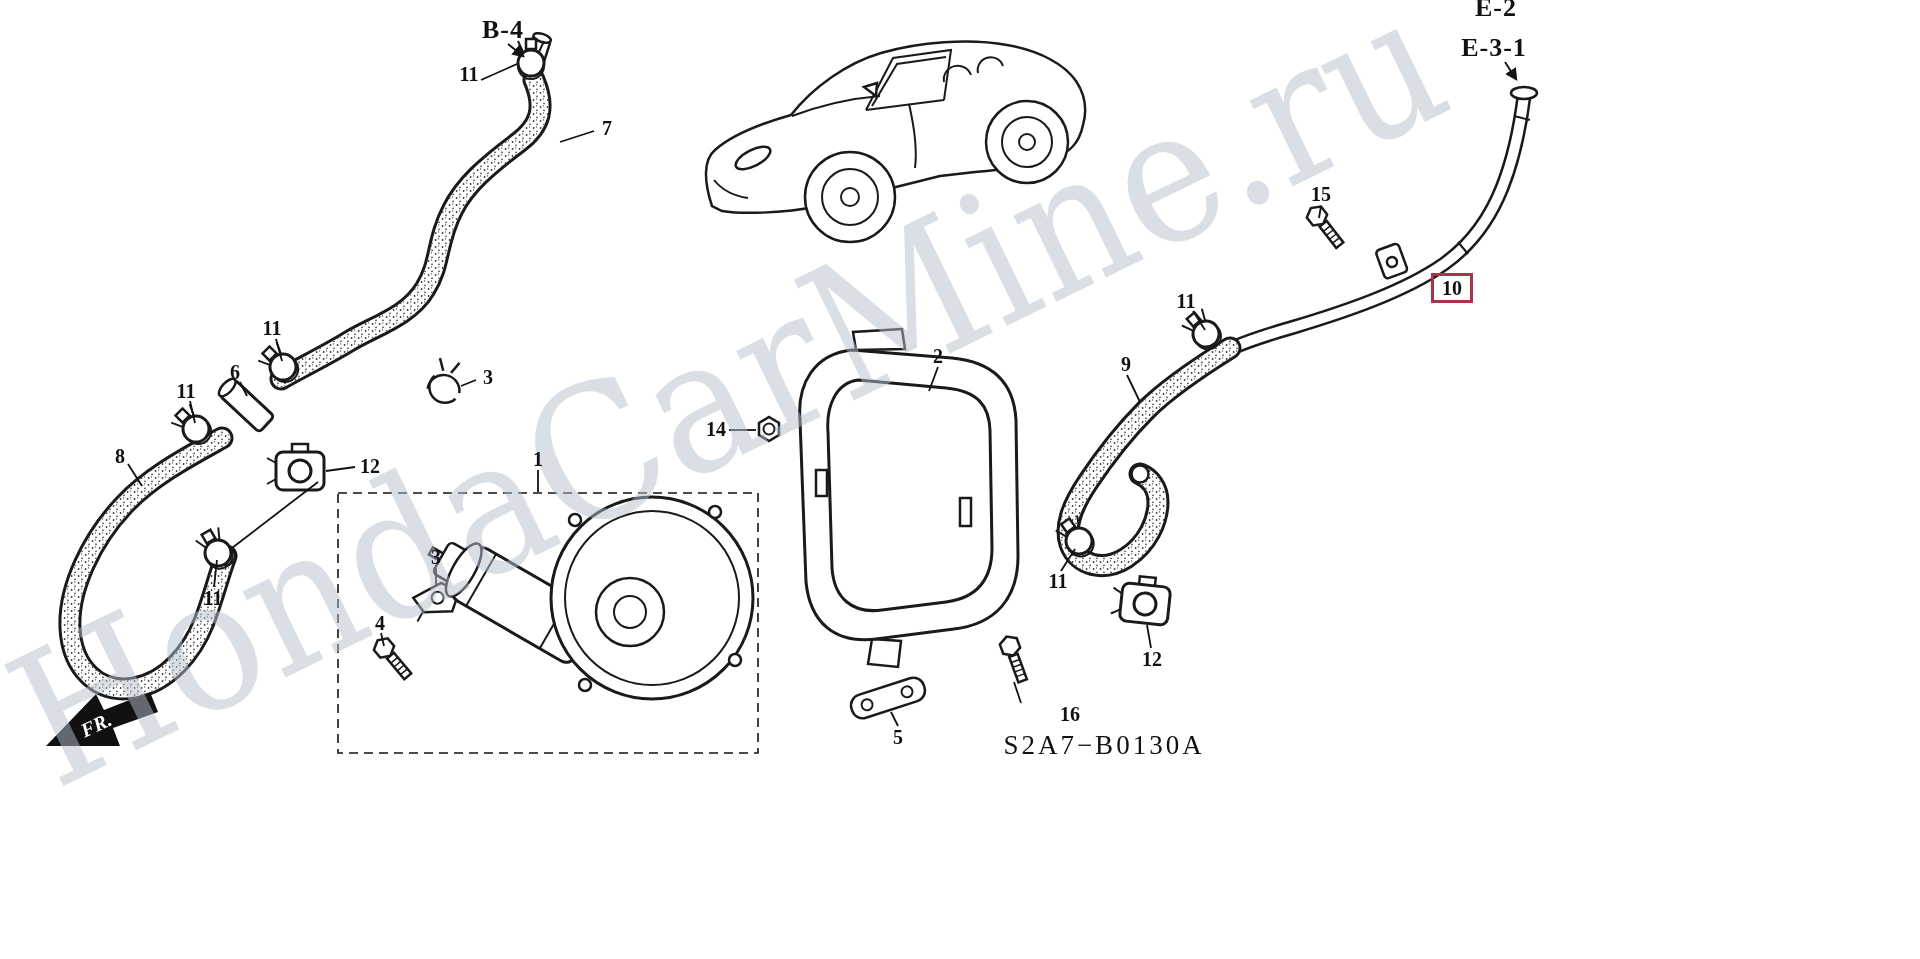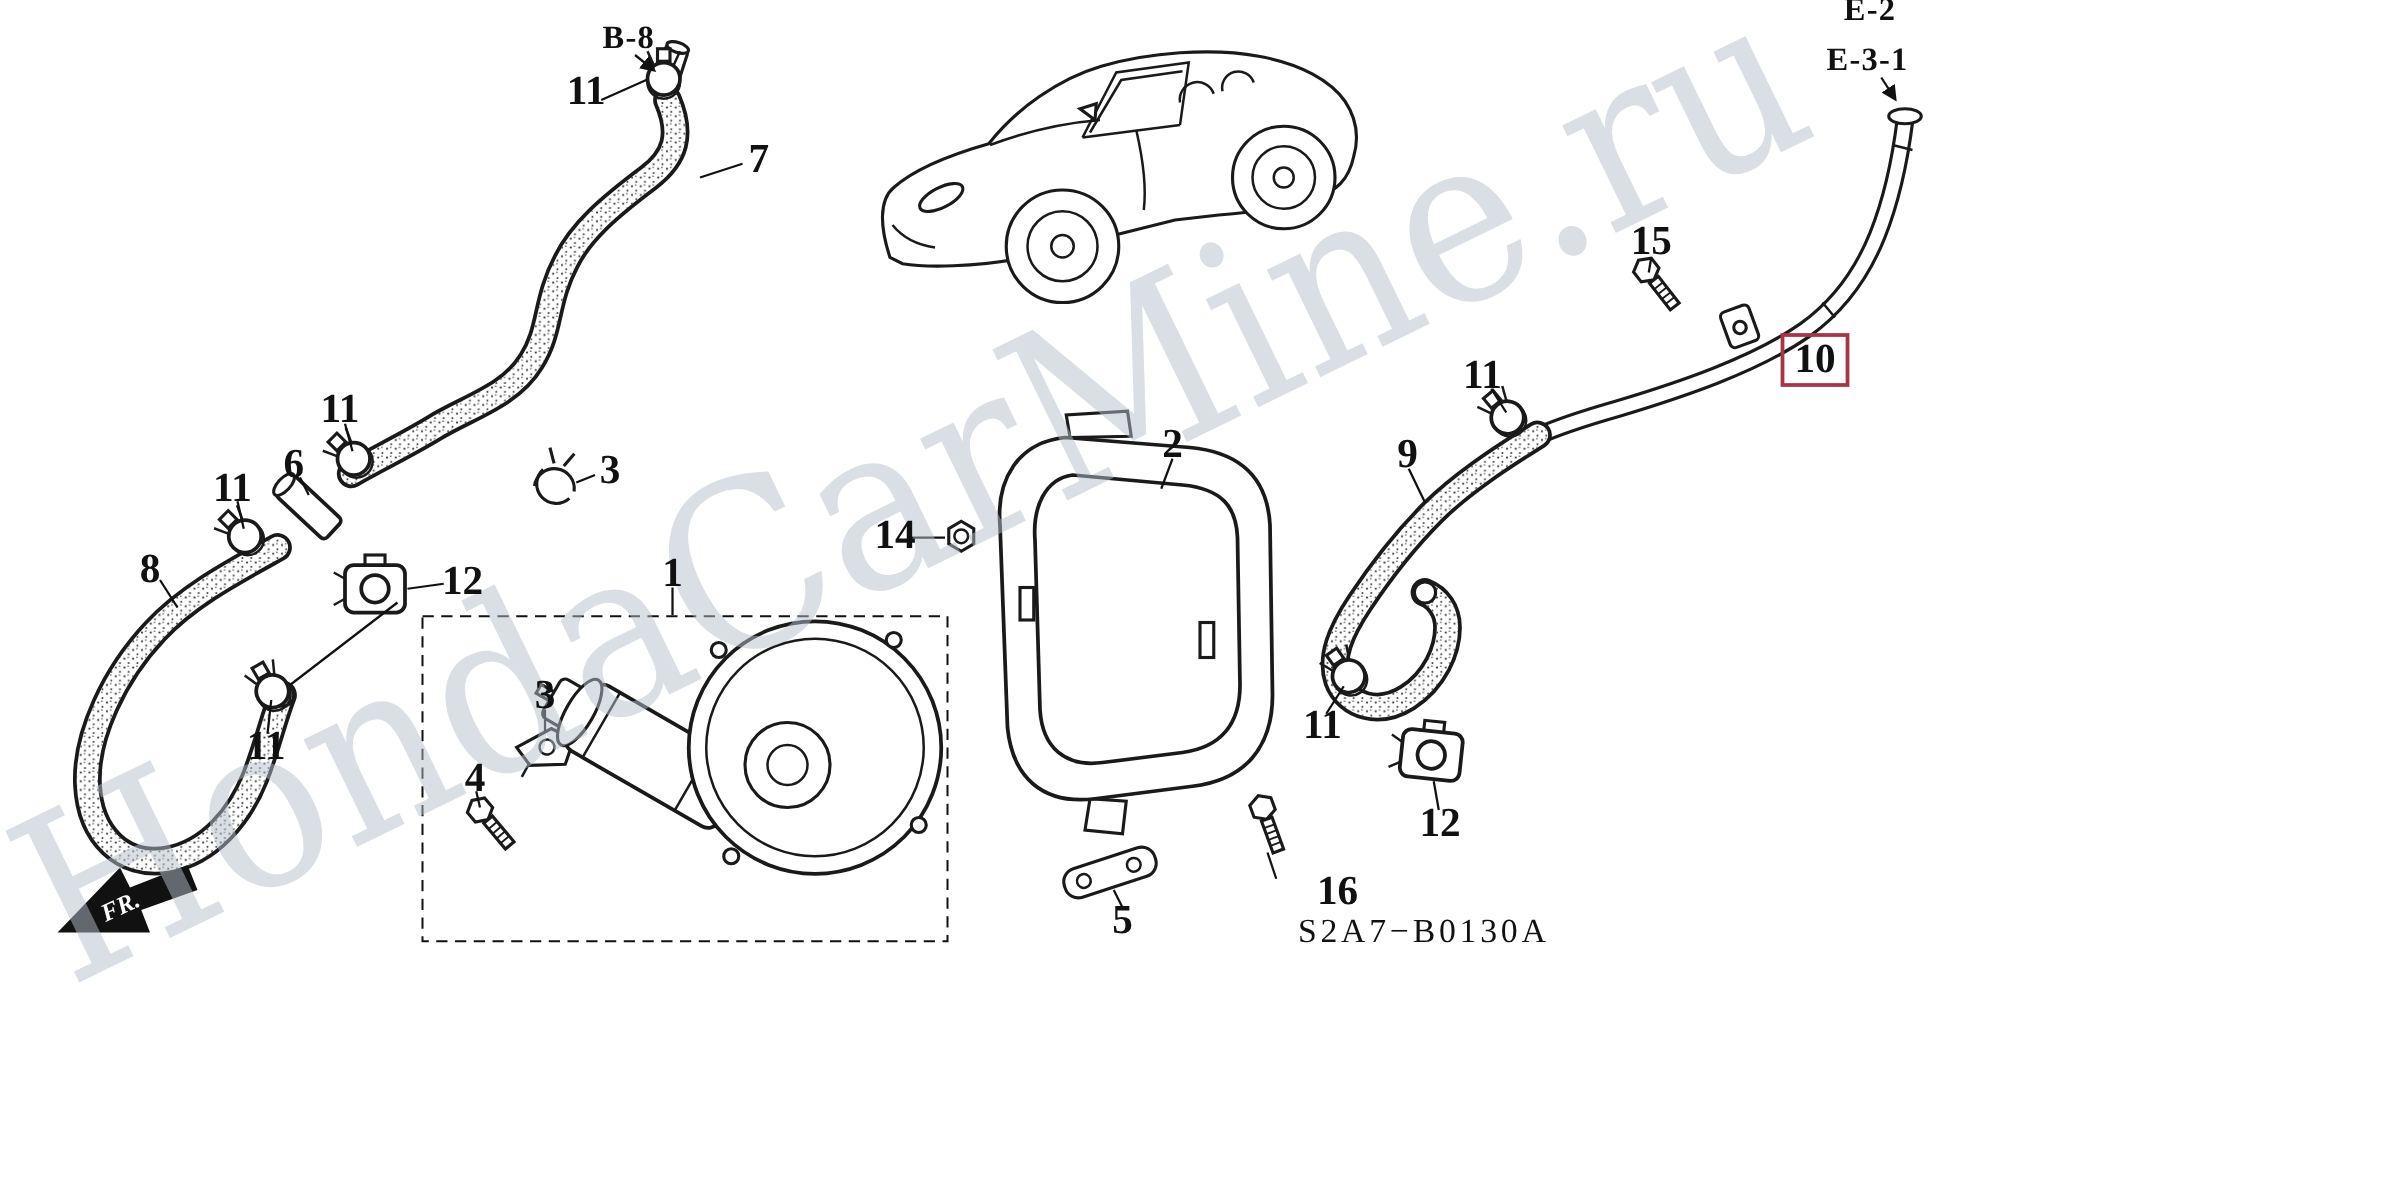--- a/index.html
+++ b/index.html
@@ -220,7 +220,7 @@
   <text class="wm" transform="translate(55,790) rotate(-26)" font-size="185" textLength="1560" lengthAdjust="spacingAndGlyphs">HondaCarMine.ru</text>
 </svg>
 
-<div class="label ref" style="left:503px;top:30px">B-8</div>
+<div class="label ref" style="left:503px;top:30px">B-4</div>
 <div class="label ref" style="left:1496px;top:8px">E-2</div>
 <div class="label ref" style="left:1494px;top:48px">E-3-1</div>
 

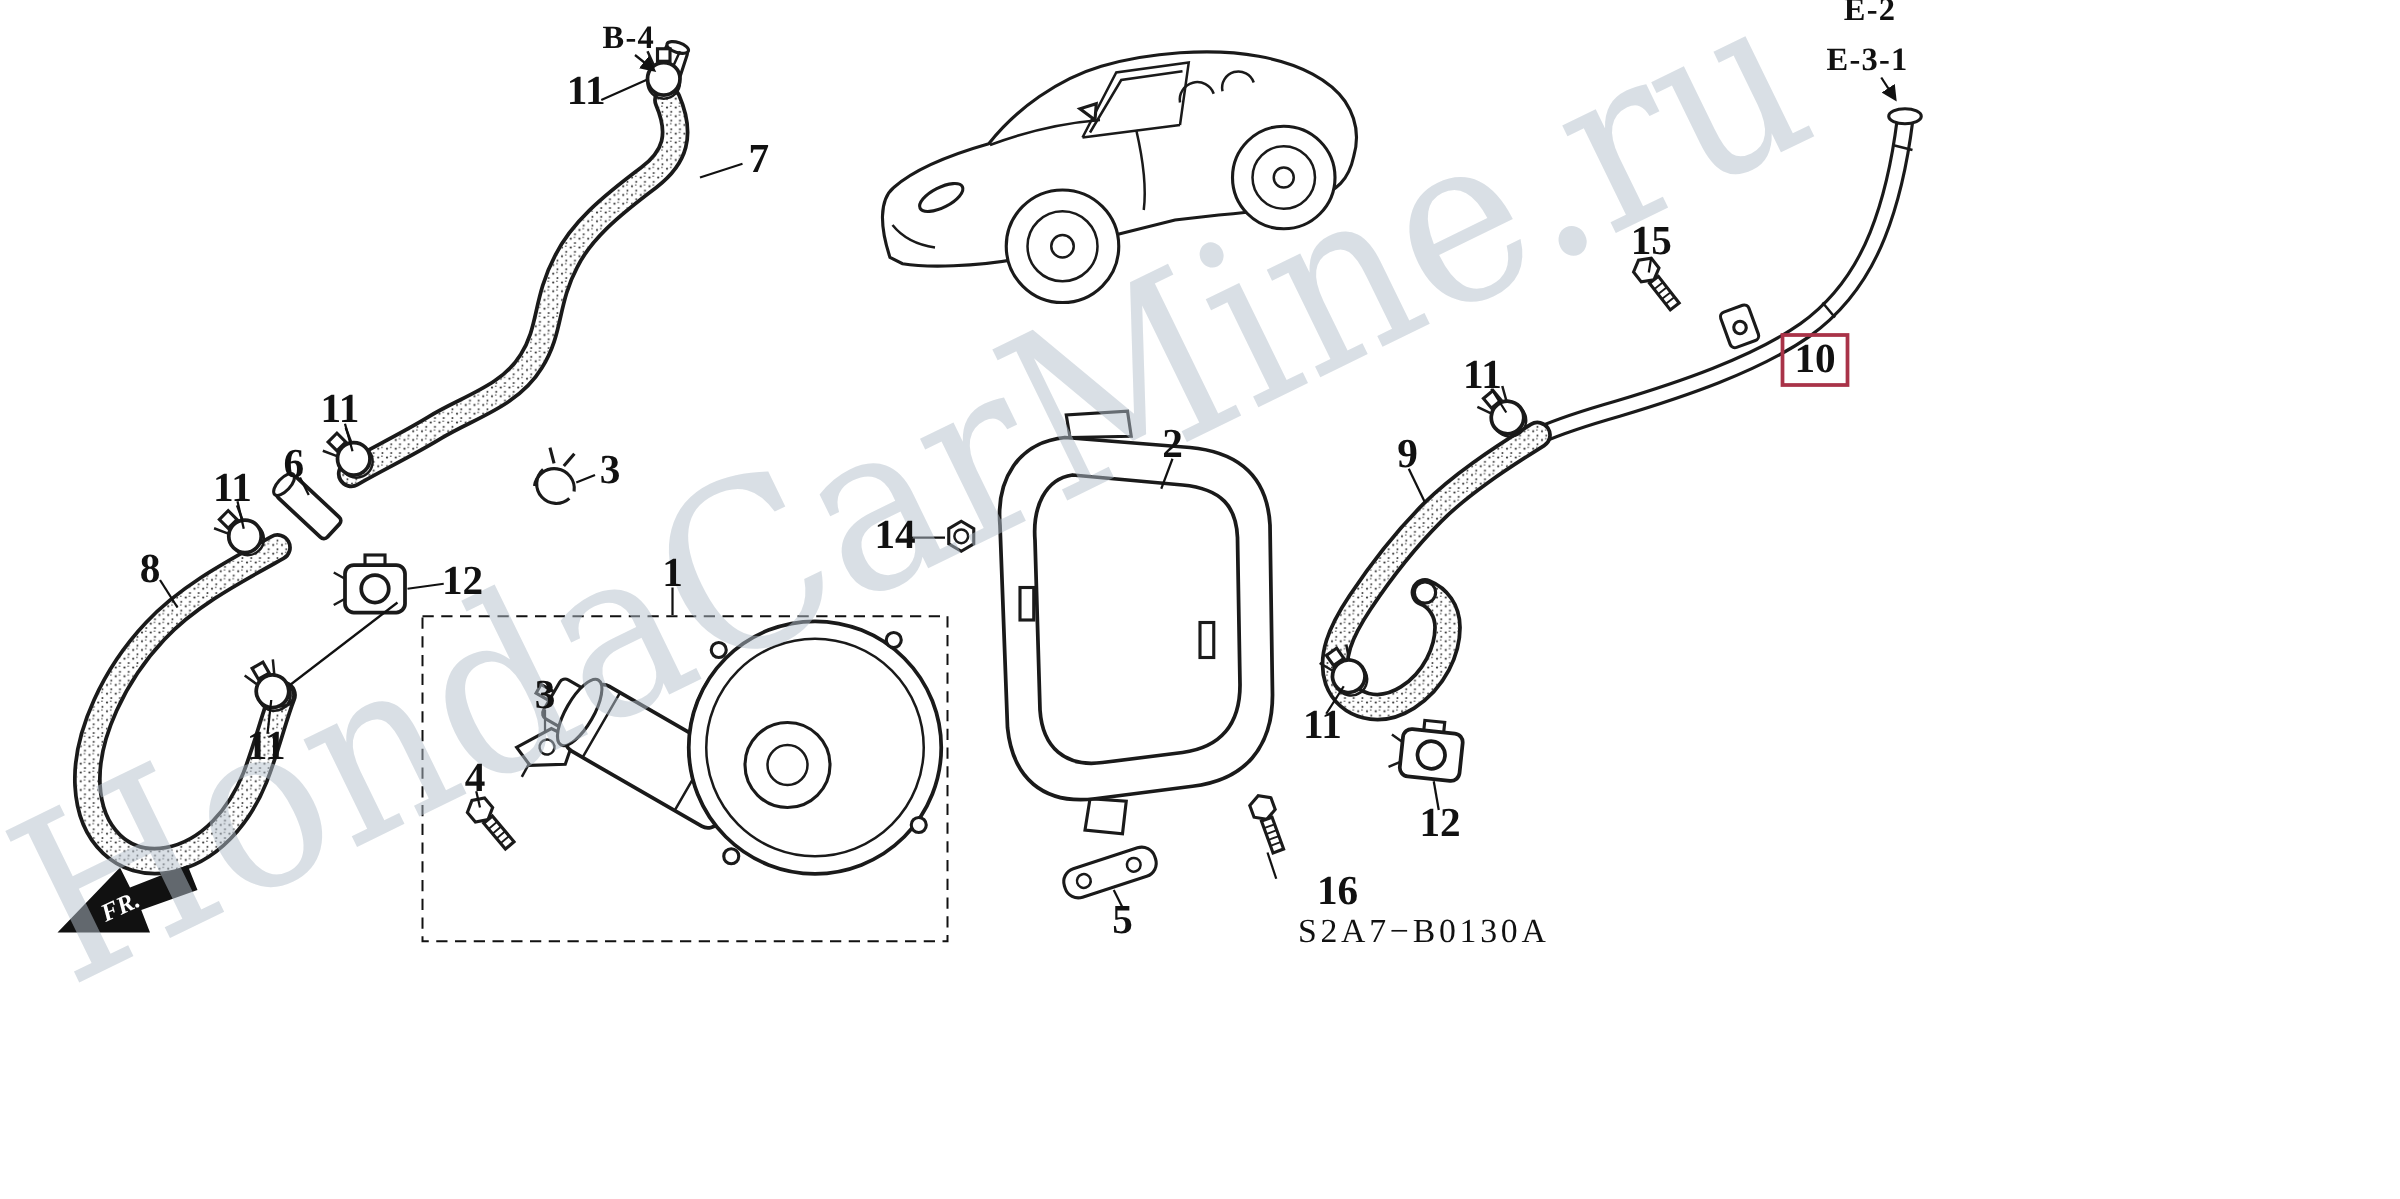--- a/index.html
+++ b/index.html
@@ -6,7 +6,7 @@
   .stage{position:relative;width:1920px;height:959px;background:#fff;overflow:hidden;
          font-family:"Liberation Serif", serif;}
   svg.art{position:absolute;left:0;top:0;width:1920px;height:959px;}
-  .label{position:absolute;transform:translate(-50%,-50%);font-weight:700;font-size:33px;
+  .label{position:absolute;transform:translate(-50%,-50%);font-weight:700;font-size:20px;
          color:#111;white-space:nowrap;line-height:1;}
   .ref{font-size:26px;letter-spacing:1px;}
   .boxed{border:3px solid var(--highlight-box,#a93348);padding:2px 8px;}

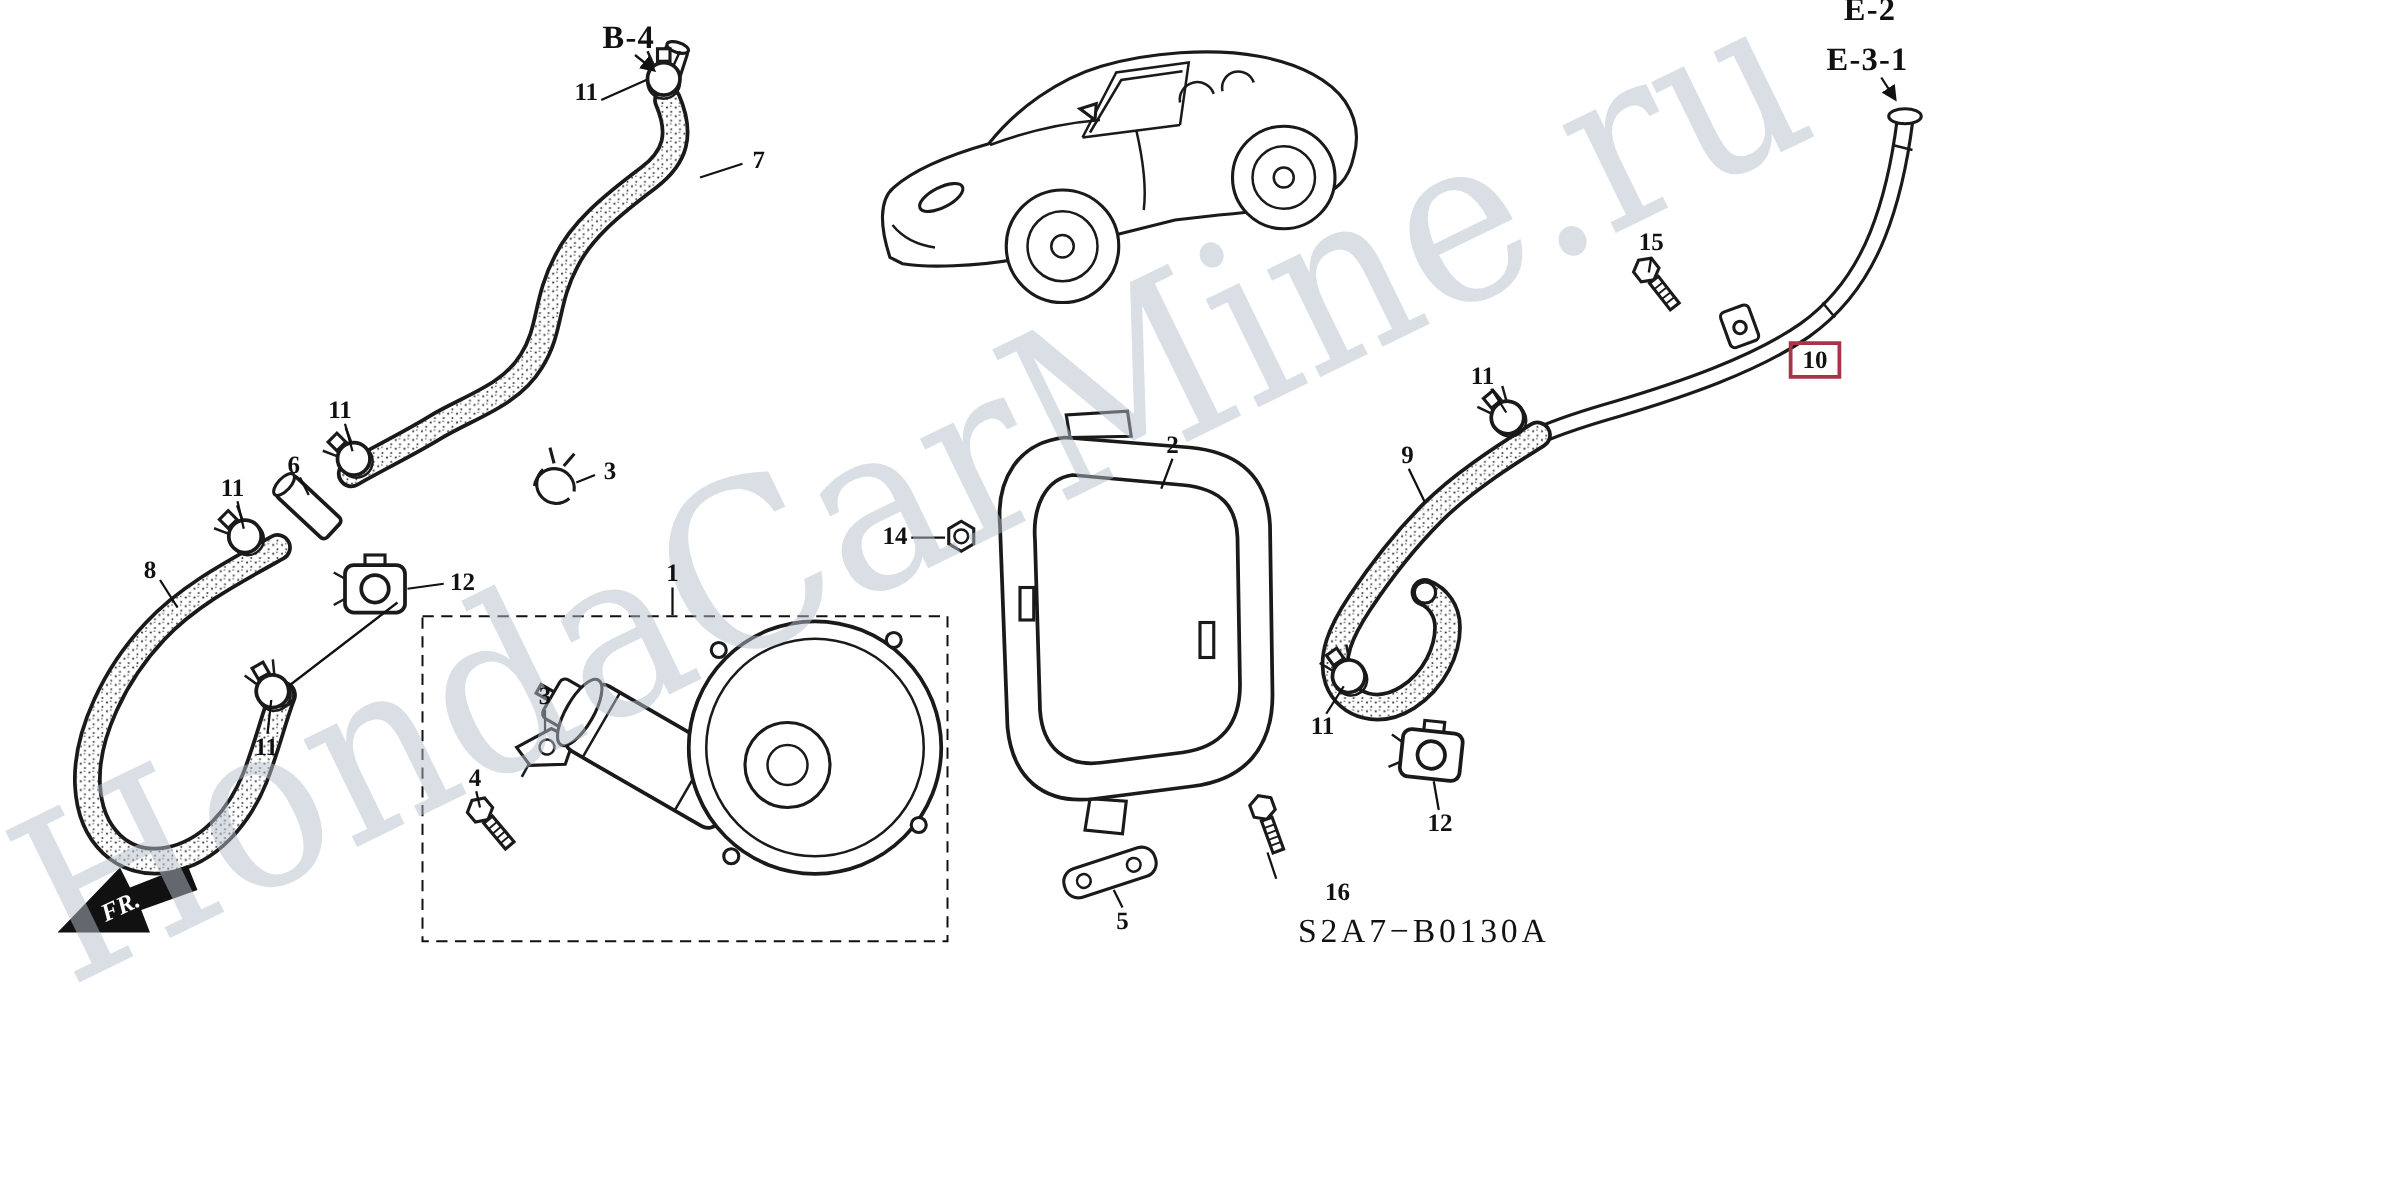--- a/index.html
+++ b/index.html
@@ -10,7 +10,7 @@
          color:#111;white-space:nowrap;line-height:1;}
   .ref{font-size:26px;letter-spacing:1px;}
   .boxed{border:3px solid var(--highlight-box,#a93348);padding:2px 8px;}
-  .code{font-weight:400;font-size:27px;letter-spacing:3px;margin-left:35px;}
+  .code{font-weight:400;font-size:27px;letter-spacing:3px;}
   
   .ho{fill:none;stroke:#1a1a1a;stroke-width:23;stroke-linecap:round;}
   .hi{fill:none;stroke:#ffffff;stroke-width:17;stroke-linecap:round;}

